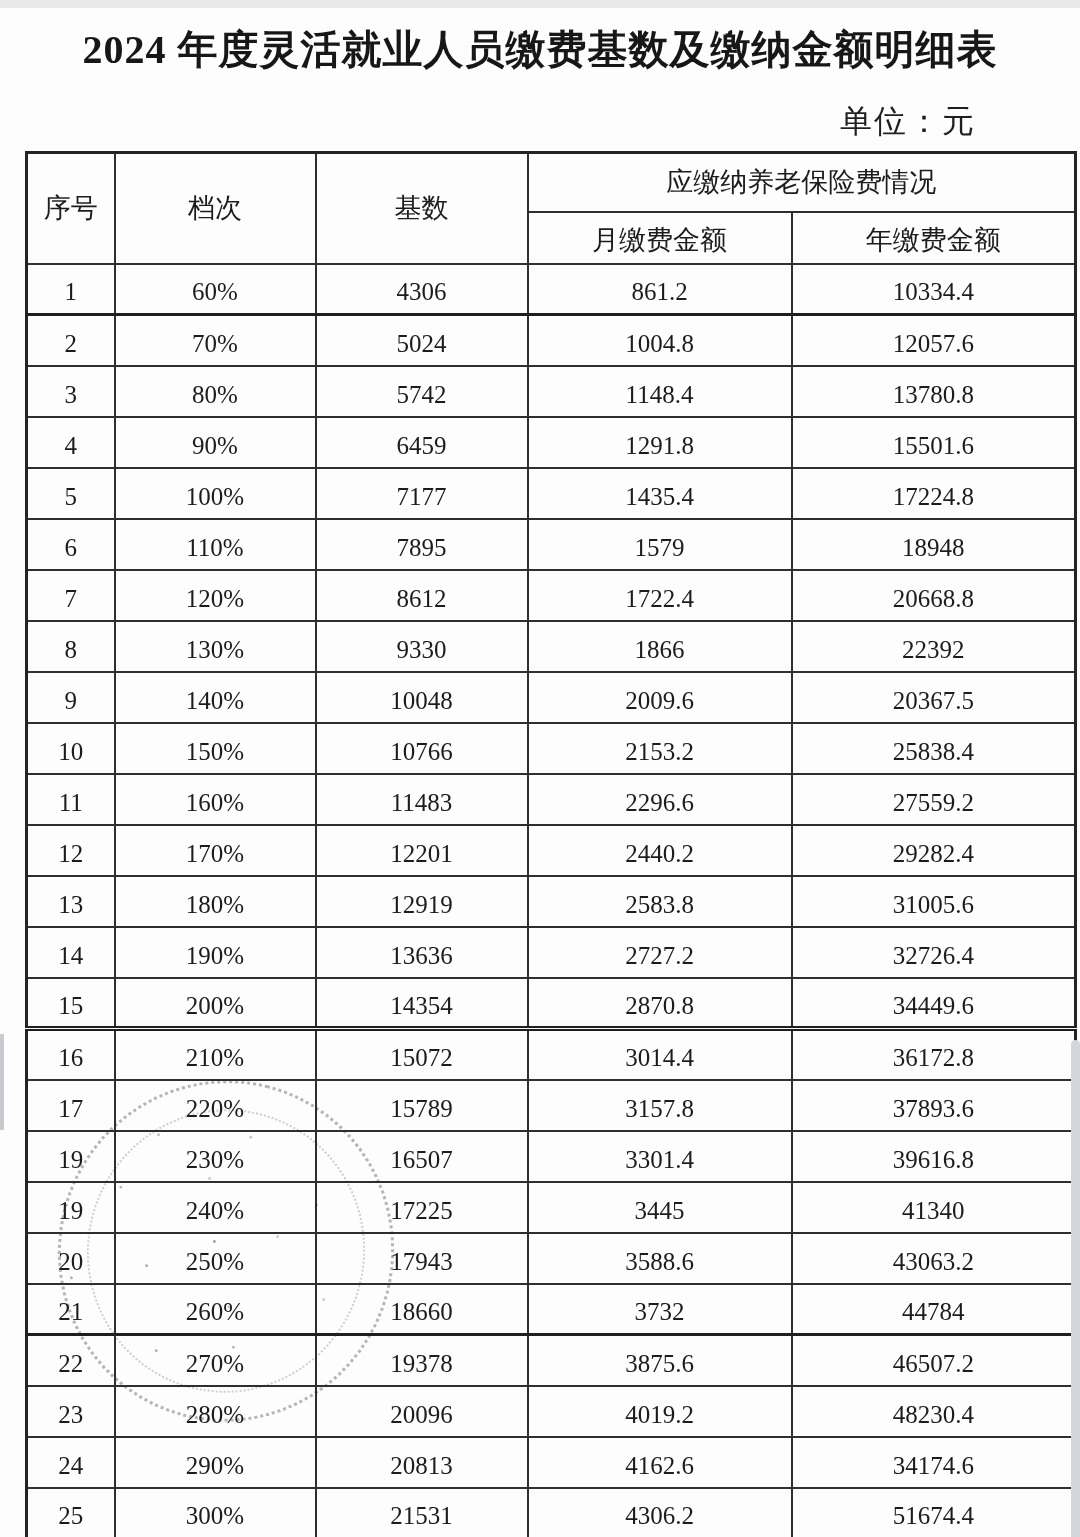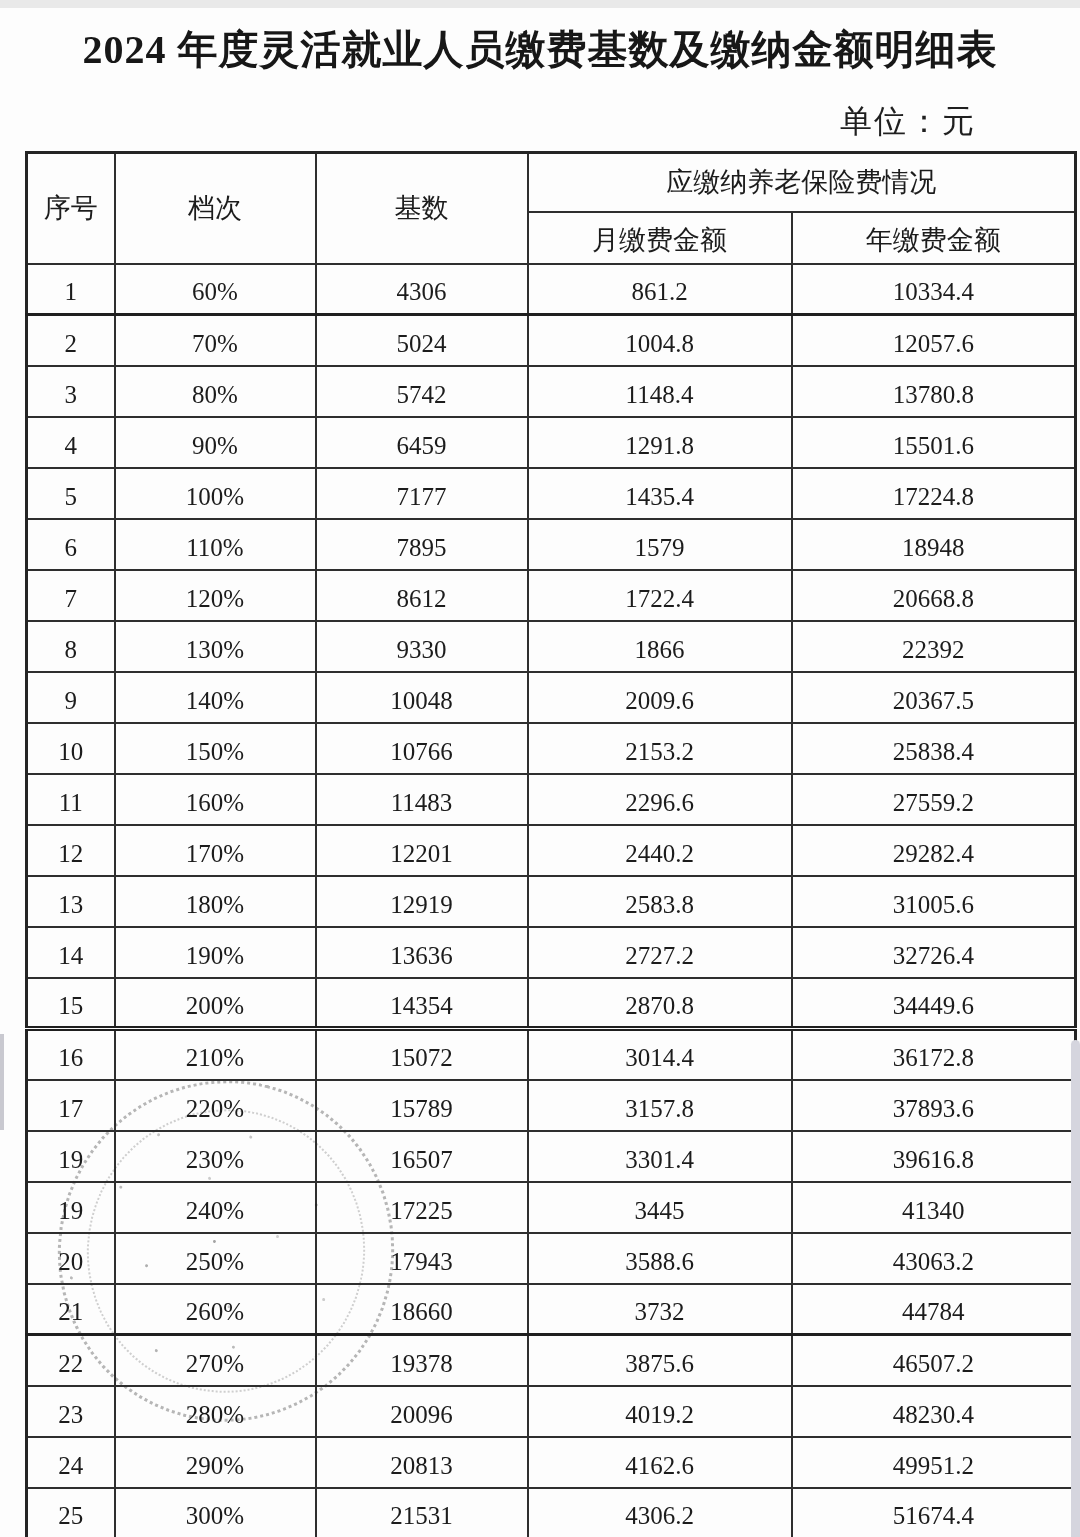--- a/index.html
+++ b/index.html
@@ -262,7 +262,7 @@
           <td>290%</td>
           <td>20813</td>
           <td>4162.6</td>
-          <td>49951.2</td>
+          <td>34174.6</td>
         </tr>
         <tr>
           <td>25</td>

